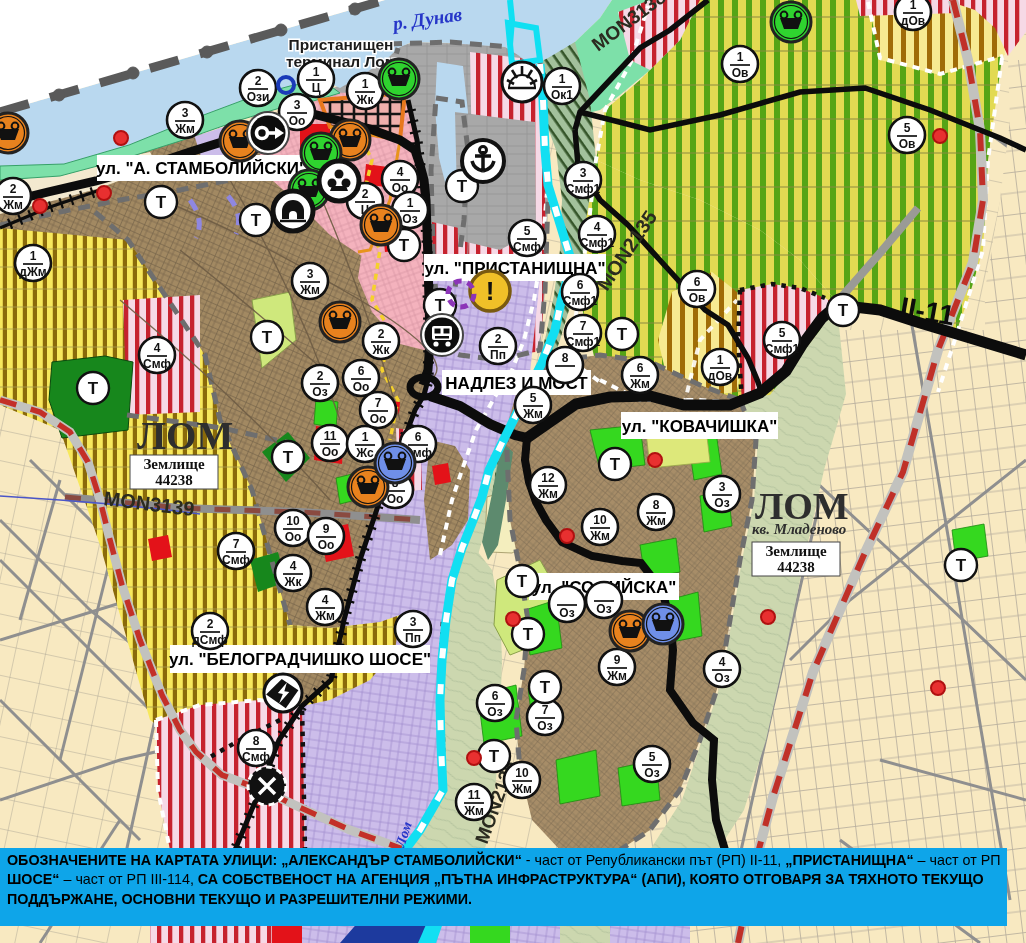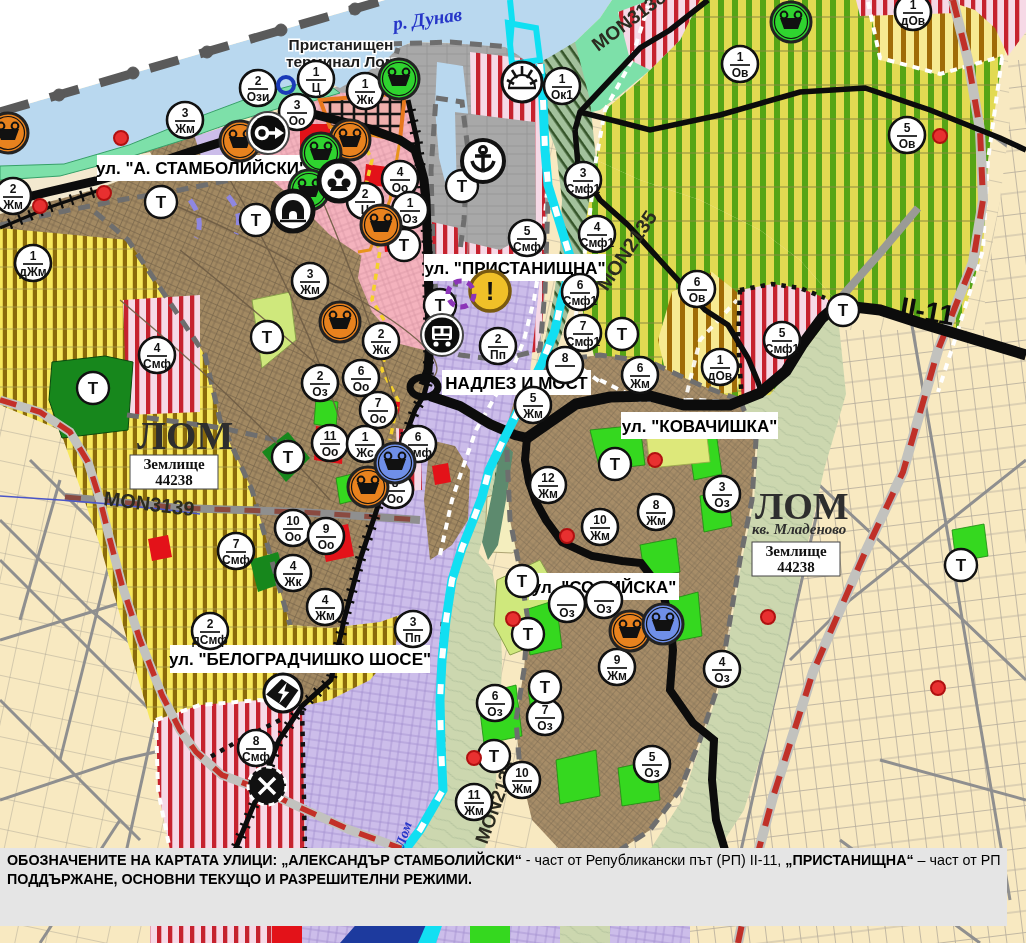--- a/index.html
+++ b/index.html
@@ -4,7 +4,7 @@
 html,body{margin:0;padding:0;background:#fff;width:1026px;height:943px;overflow:hidden;}
 #wrap{position:relative;width:1026px;height:943px;font-family:"Liberation Sans",sans-serif;}
 #wrap svg{position:absolute;left:0;top:0;}
-#tb{position:absolute;left:0;top:848px;width:1000px;height:72px;background:#e5e5e5;padding:3px 0 3px 7px;
+#tb{position:absolute;left:0;top:848px;width:1000px;height:72px;background:#0ea5e9;padding:3px 0 3px 7px;
 font-size:14.3px;line-height:19.3px;color:#000;}
 #tb .l{white-space:nowrap;overflow:hidden;}
 </style></head>

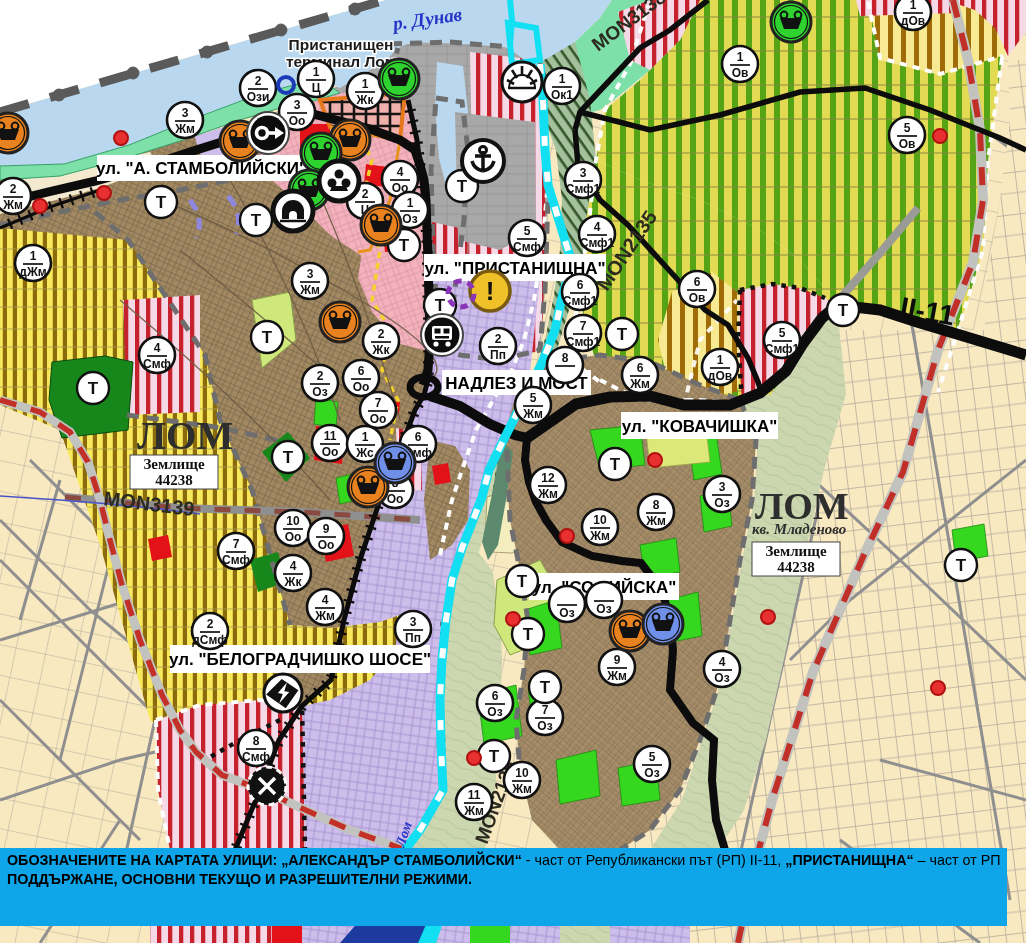--- a/index.html
+++ b/index.html
@@ -1128,6 +1128,7 @@
 </svg>
 <div id="tb">
 <div class="l"><b>ОБОЗНАЧЕНИТЕ НА КАРТАТА УЛИЦИ: „АЛЕКСАНДЪР СТАМБОЛИЙСКИ“</b> - част от Републикански път (РП) II-11, <b>„ПРИСТАНИЩНА“</b> – част от РП</div>
+<div class="l"><b>ШОСЕ“</b> – част от РП III-114, <b>СА СОБСТВЕНОСТ НА АГЕНЦИЯ „ПЪТНА ИНФРАСТРУКТУРА“ (АПИ), КОЯТО ОТГОВАРЯ ЗА ТЯХНОТО ТЕКУЩО</b></div>
 <div class="l"><b>ПОДДЪРЖАНЕ, ОСНОВНИ ТЕКУЩО И РАЗРЕШИТЕЛНИ РЕЖИМИ.</b></div>
 </div>
 </div>

